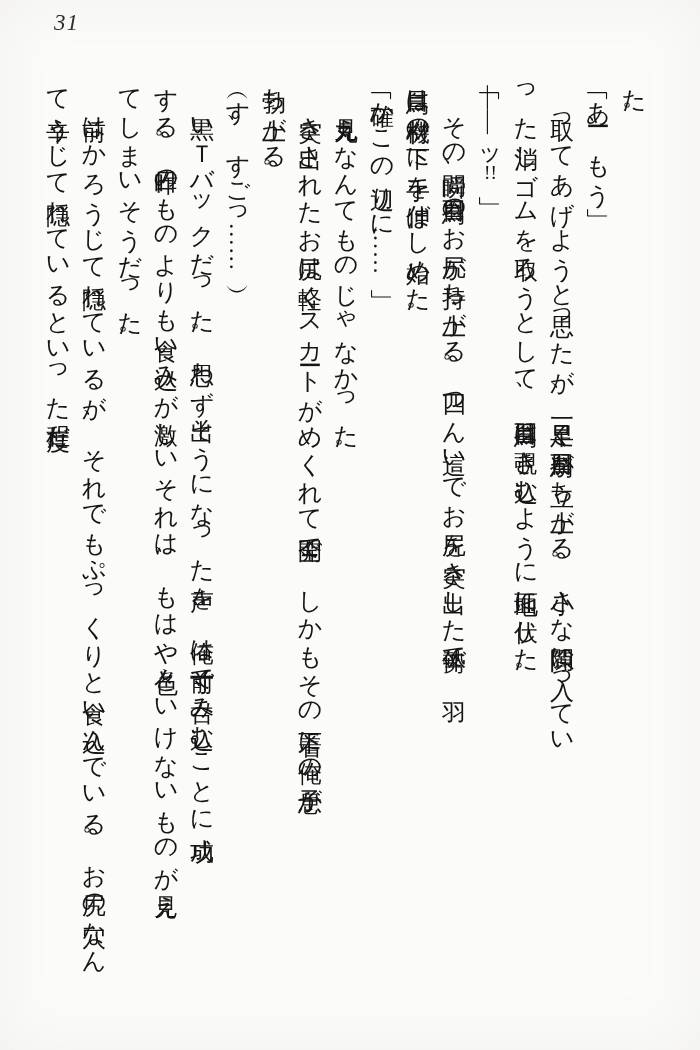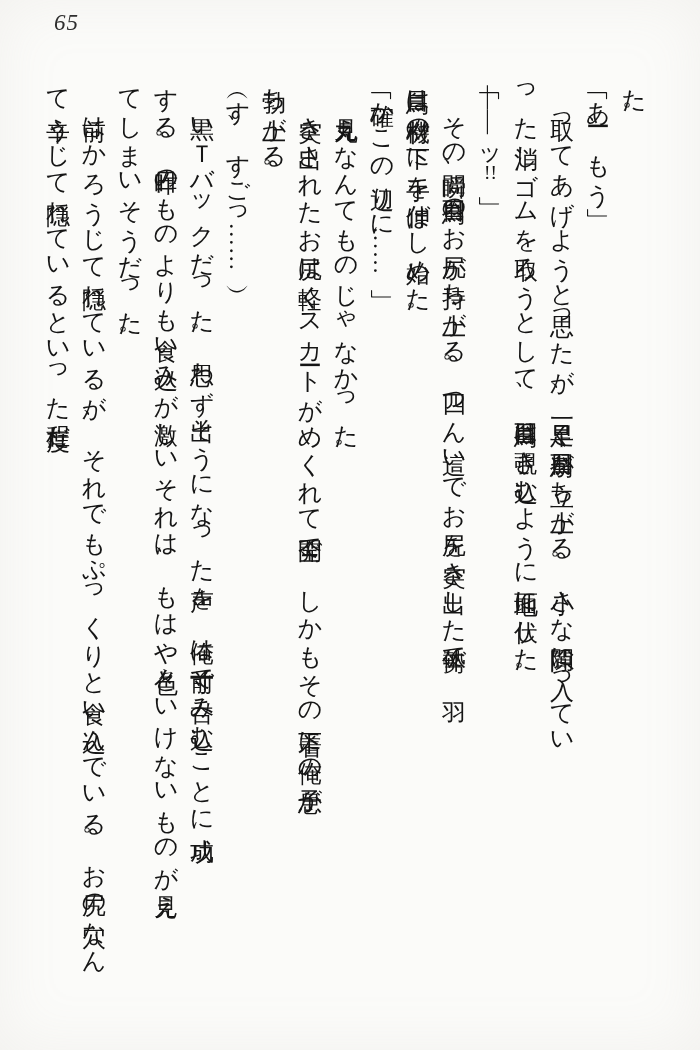--- a/index.html
+++ b/index.html
@@ -54,7 +54,7 @@
 <body>
 
 <div class="page">
-  <div class="page-number">65</div>
+  <div class="page-number">31</div>
   <div class="text-block">
       <div class="line indent-none">た。</div>
       <div class="line indent-dialogue">「あー、もう」</div>

